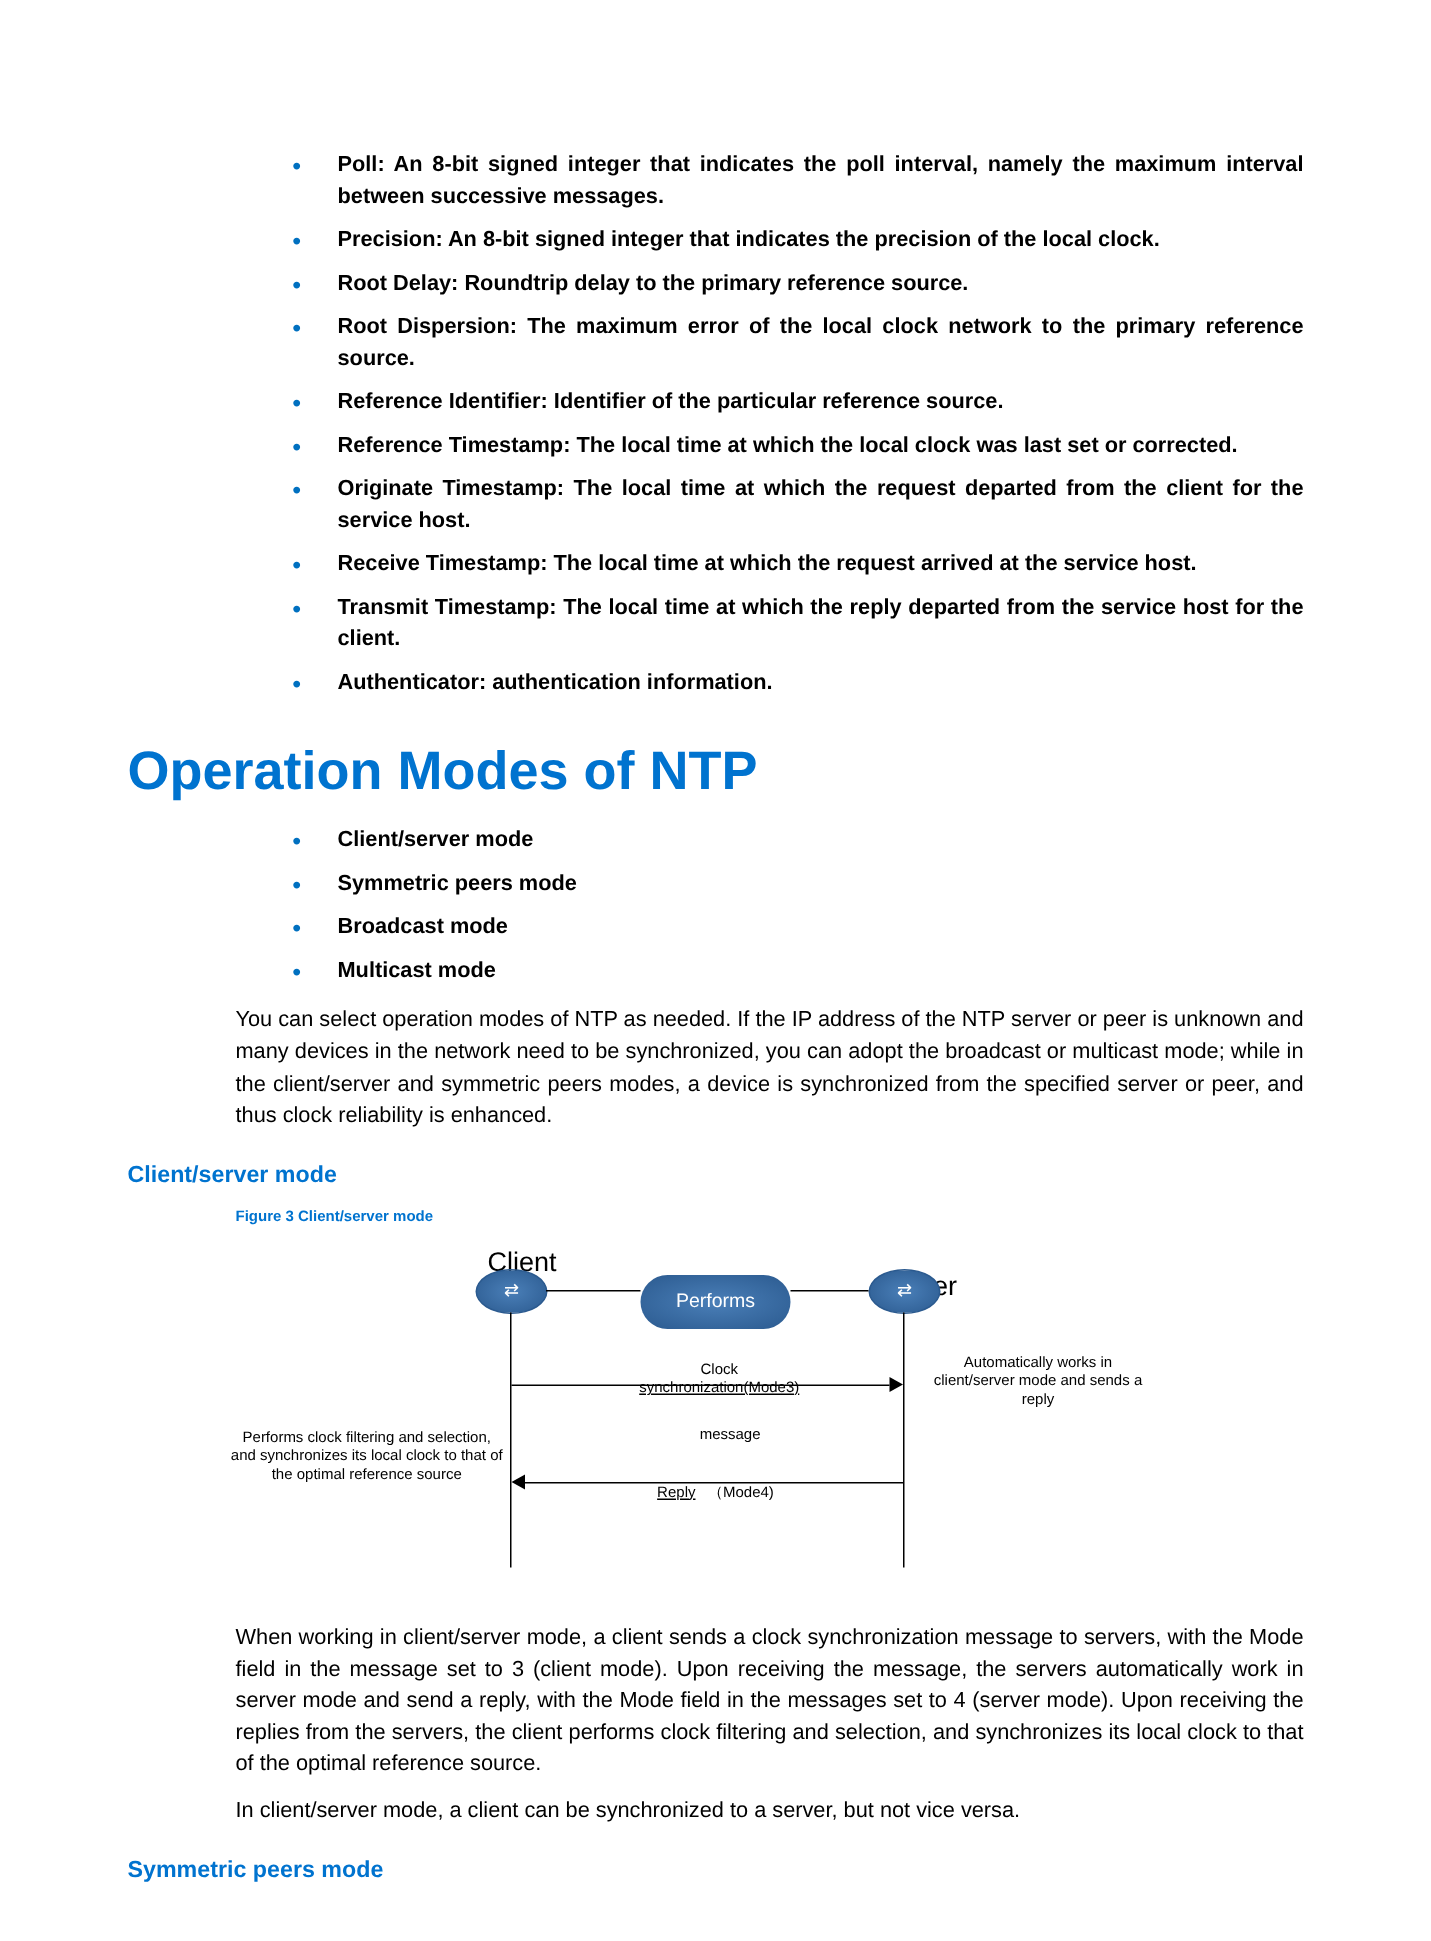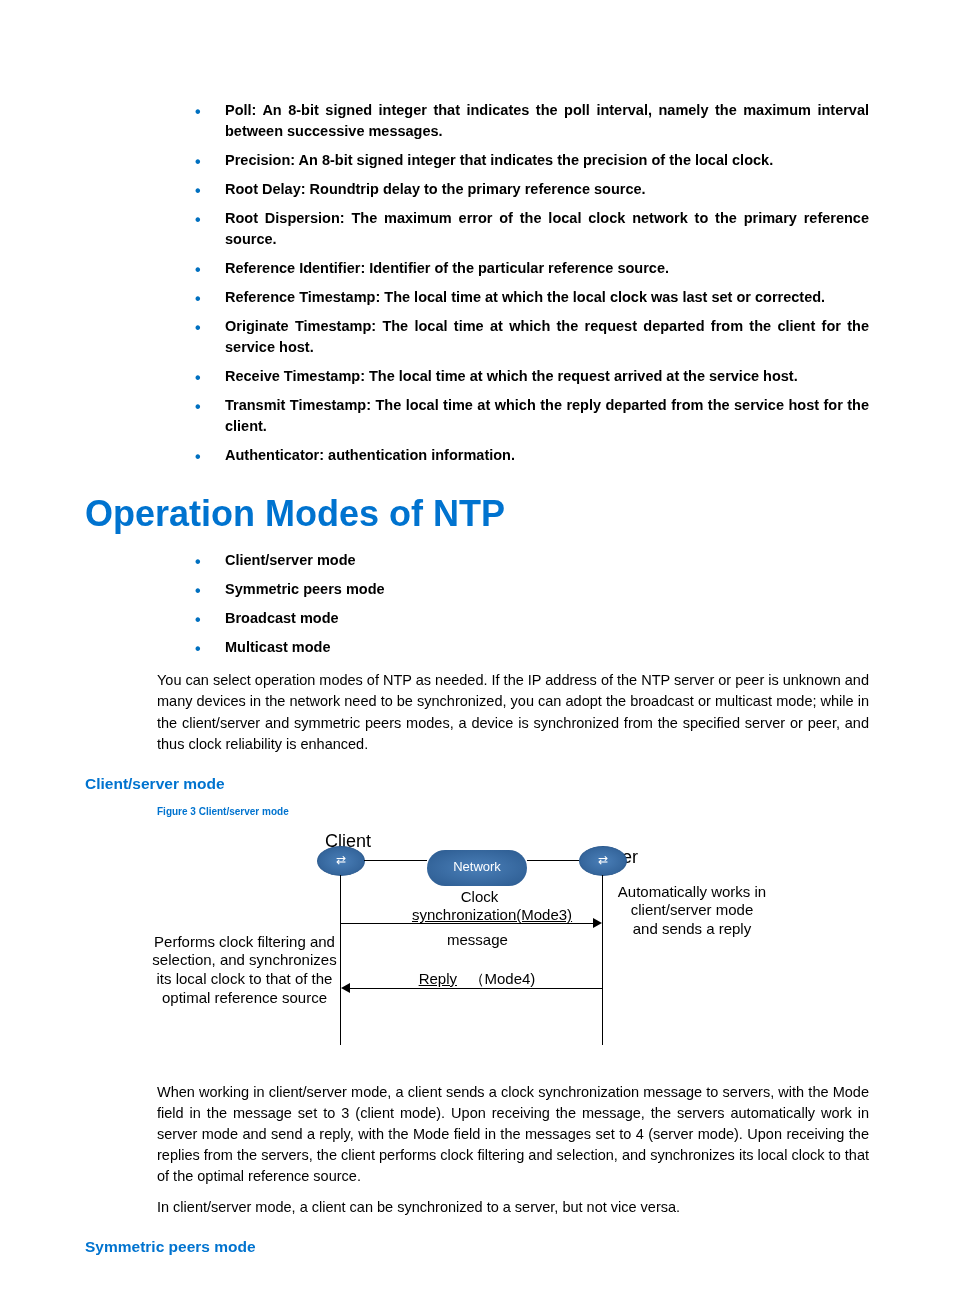--- a/index.html
+++ b/index.html
@@ -190,7 +190,7 @@
     <span class="dev-label" style="left:388px; top:16px;text-align:right;">Server</span>
     <div class="router-icon" style="left:382px; top:18px;"></div>
 
-    <div class="network-cloud">Network</div>
+    <div class="network-cloud">Performs</div>
 
     <div class="hconn" style="left:167px; top:32px; width:63px;"></div>
     <div class="hconn" style="left:330px; top:32px; width:52px;"></div>

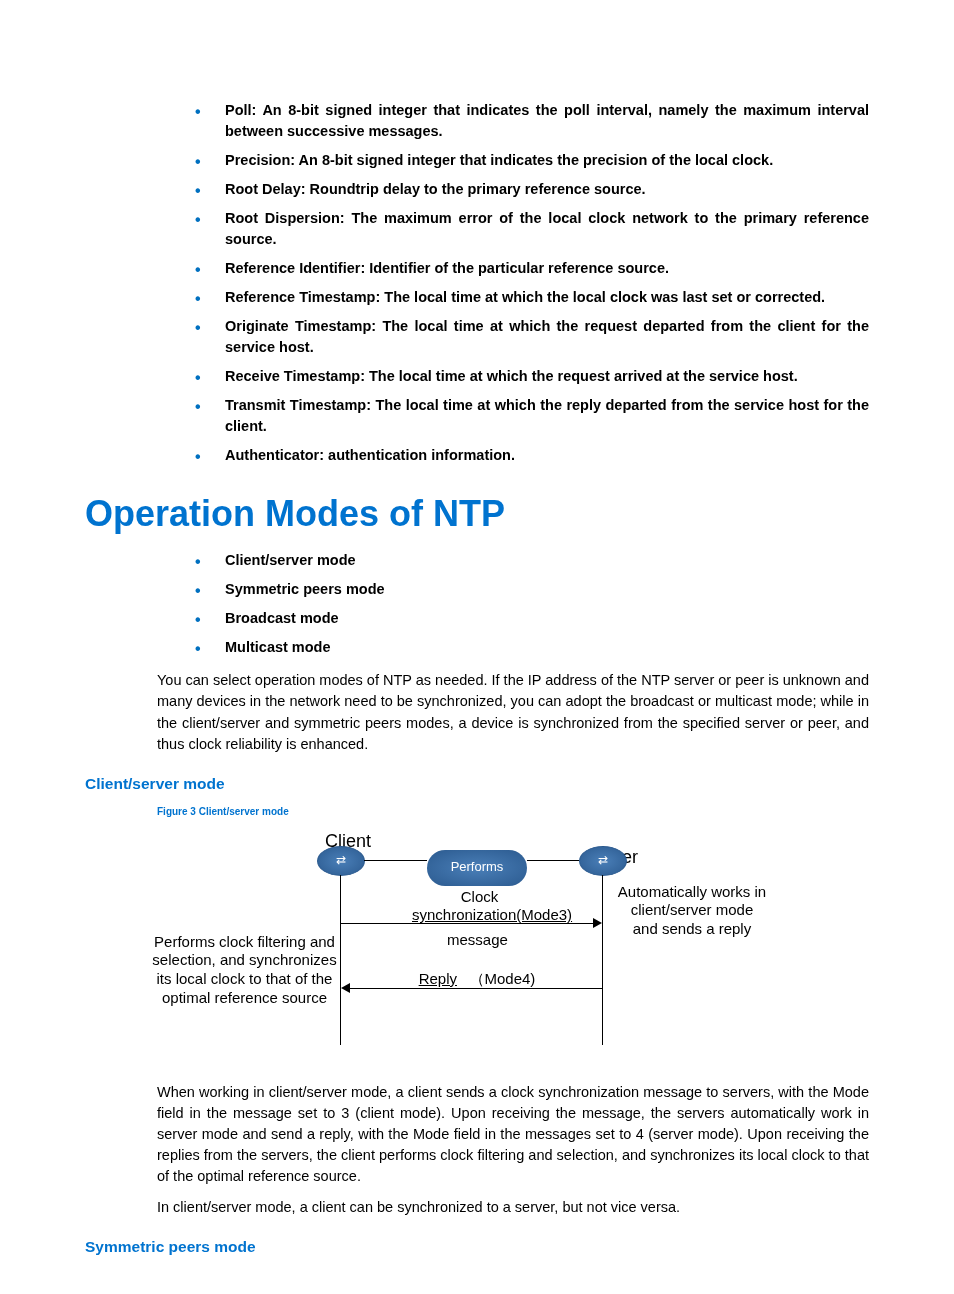--- a/index.html
+++ b/index.html
@@ -129,9 +129,10 @@
   }
   .fig-text {
     position: absolute;
-    font-size: 15px;
+    font-size: 10px;
     text-align: center;
     line-height: 1.25;
+    margin-top: 20px;
   }
   .fig-text.right {
     text-align: center;

